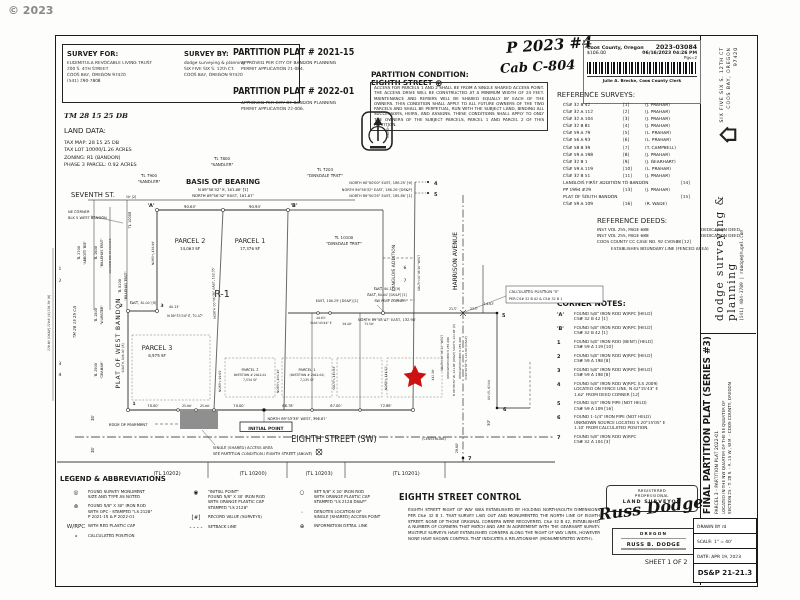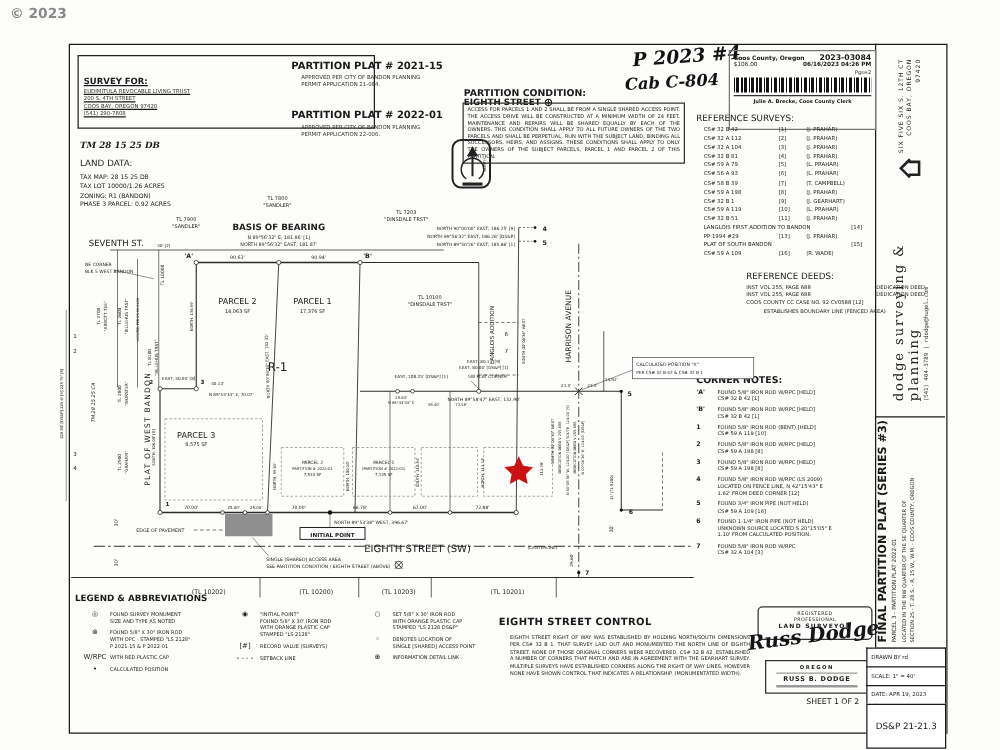--- a/index.html
+++ b/index.html
@@ -12,7 +12,7 @@
   .hdiv2{left:700px;top:518px;width:56px;border-top:1px solid #1a1a1a;}
   .wm{left:8px;top:4px;font-size:11px;color:#8a8a8a;font-weight:bold;}
   
-  .svbox{left:62px;top:44px;width:238px;height:59px;border:1.1px solid #222;display:flex;padding:16px 4px;box-sizing:border-box;gap:6px;text-decoration:underline;}
+  .svbox{left:62px;top:44px;width:238px;height:59px;border:1.1px solid #222;display:flex;padding:5px 4px;box-sizing:border-box;gap:6px;}
   .svcol{width:50%;}
   .svtitle{font-size:6.8px;font-weight:bold;margin-bottom:2px;}
   .svline{font-size:4.3px;line-height:6px;color:#333;}

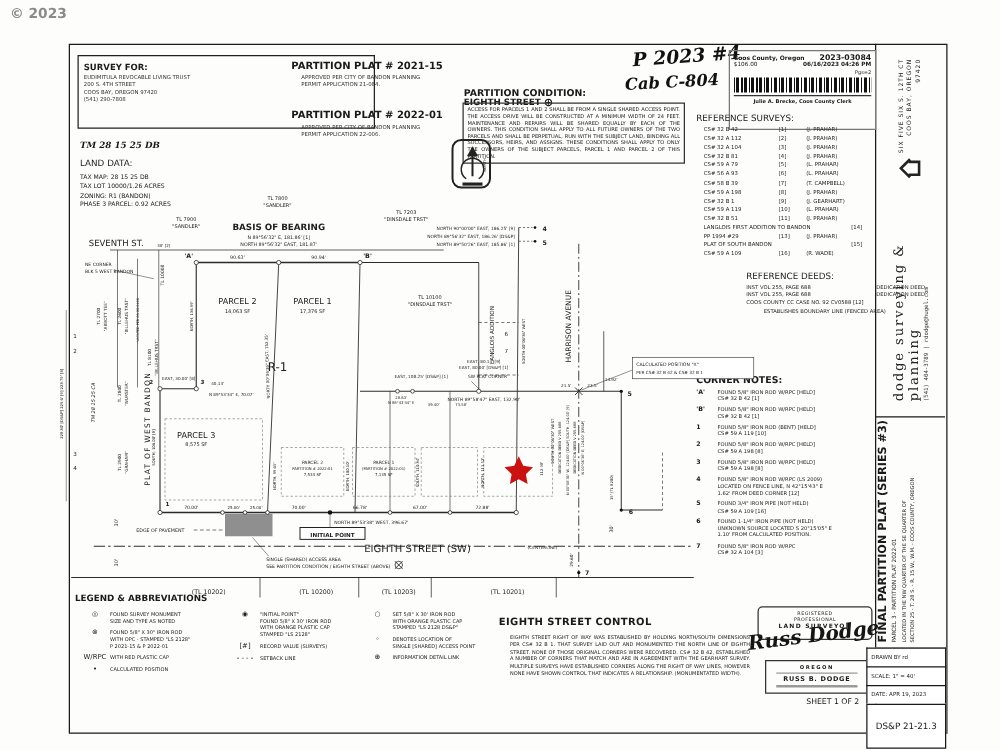--- a/index.html
+++ b/index.html
@@ -117,6 +117,12 @@
     <div class="svline">200 S. 4TH STREET</div>
     <div class="svline">COOS BAY, OREGON 97420</div>
     <div class="svline">(541) 290-7808</div>
+  </div>
+  <div class="svcol">
+    <div class="svtitle">SURVEY BY:</div>
+    <div class="svline">dodge surveying &amp; planning</div>
+    <div class="svline">SIX FIVE SIX S. 12th CT.</div>
+    <div class="svline">COOS BAY, OREGON 97420</div>
   </div>
 </div>
 

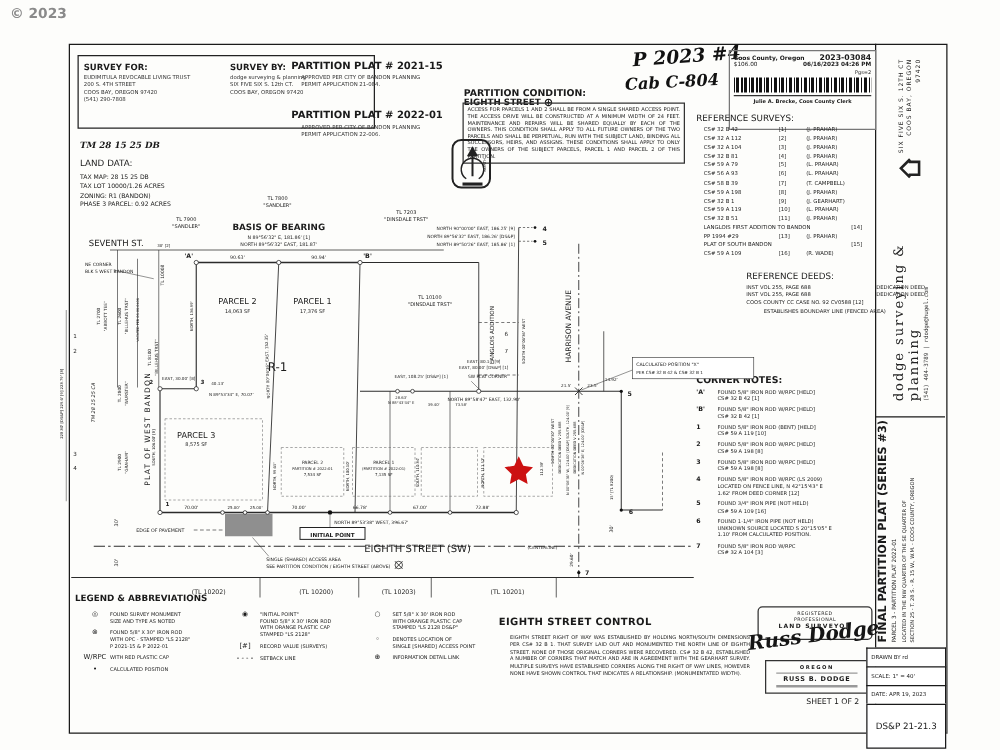--- a/index.html
+++ b/index.html
@@ -81,7 +81,7 @@
   
   .fields{left:693px;top:518px;width:64px;}
   .frow{border:1px solid #1a1a1a;border-bottom:none;height:15px;display:flex;align-items:center;padding-left:3px;font-size:4.4px;box-sizing:border-box;background:#fff;}
-  .frow:last-child{border-bottom:1px solid #1a1a1a;height:36px;font-size:7px;justify-content:center;padding-left:0;}
+  .frow:last-child{border-bottom:1px solid #1a1a1a;height:20px;font-size:7px;justify-content:center;padding-left:0;font-weight:bold;}
   
   .lgt{left:60px;top:475px;font-size:7px;font-weight:bold;}
   .lgc{top:489px;}

